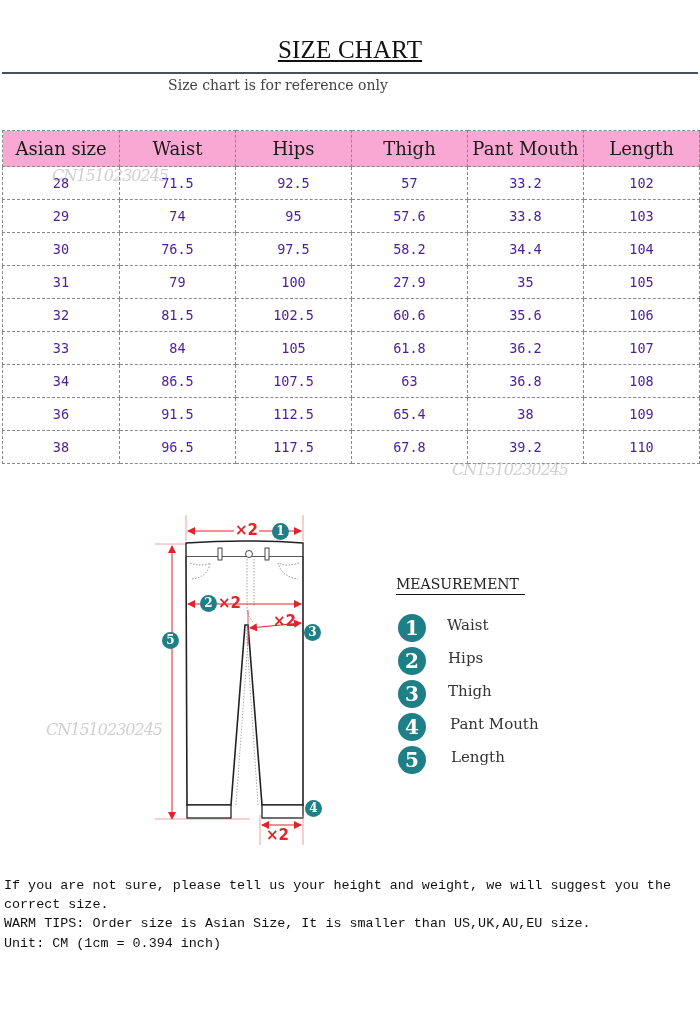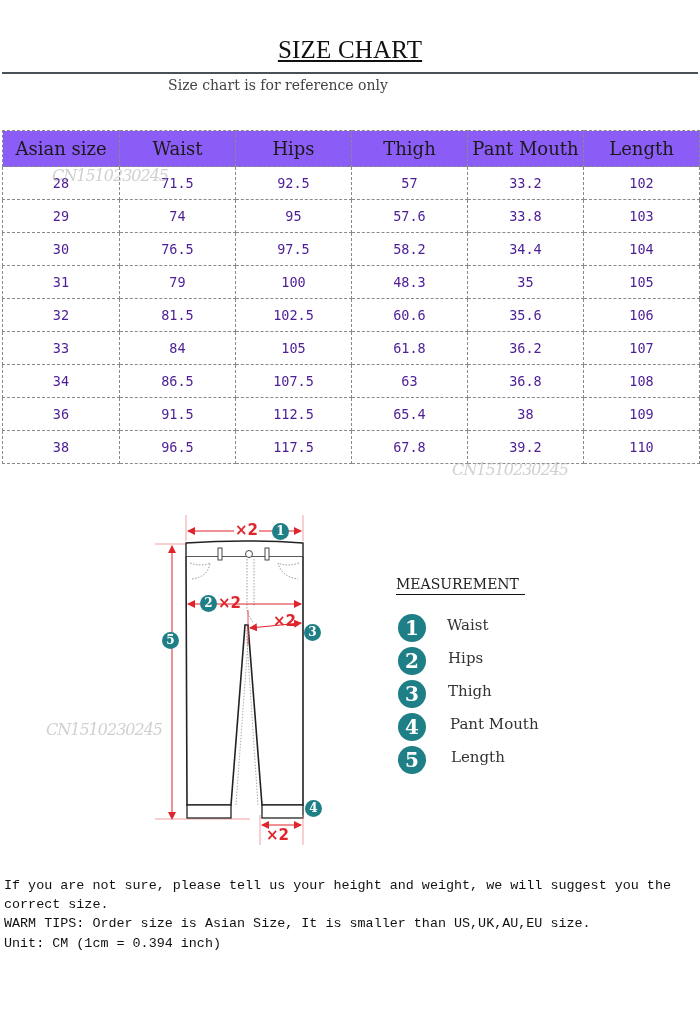--- a/index.html
+++ b/index.html
@@ -26,7 +26,7 @@
       border: 1px dashed #8a8a8a; text-align: center; vertical-align: middle;
     }
     table.size-table th {
-      height: 36px; background: #8b5cf6; font-weight: normal;
+      height: 36px; background: #f9a8d4; font-weight: normal;
       font-family: "DejaVu Serif", serif; font-size: 18px; color: #1a1a1a;
       white-space: nowrap;
     }

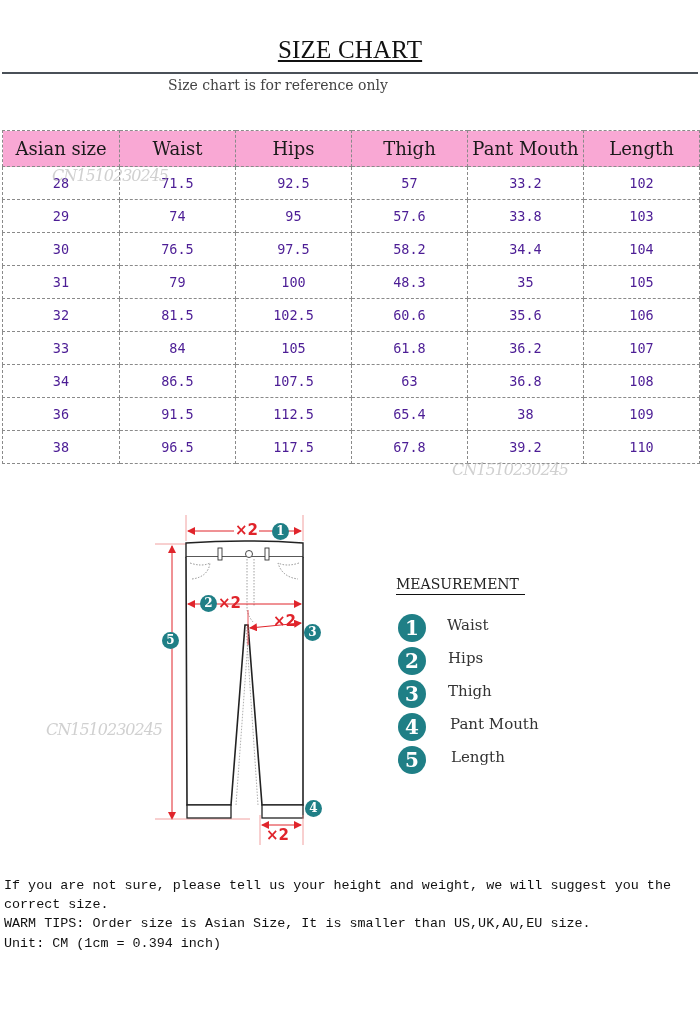--- a/index.html
+++ b/index.html
@@ -121,7 +121,7 @@
       <td>31</td>
       <td>79</td>
       <td>100</td>
-      <td>48.3</td>
+      <td>27.9</td>
       <td>35</td>
       <td>105</td>
     </tr>

